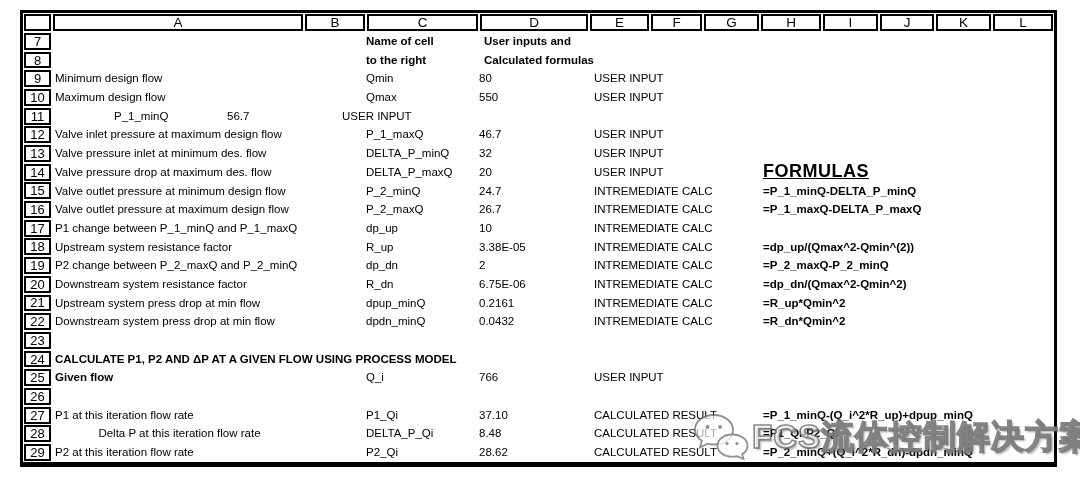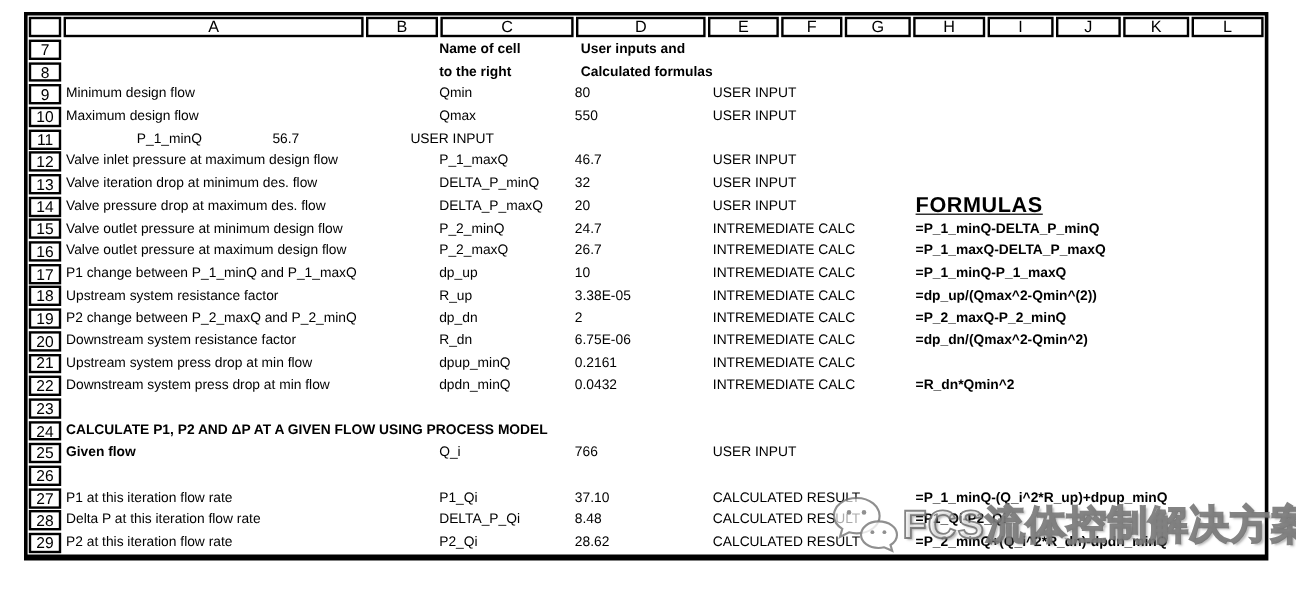--- a/index.html
+++ b/index.html
@@ -129,7 +129,7 @@
       <div class="row">
         <div class="rnum">13</div>
         <div class="cells">
-          <div class="cell cellA" style="width: 252px;">Valve iteration drop at minimum des. flow</div>
+          <div class="cell cellA" style="width: 252px;">Valve pressure inlet at minimum des. flow</div>
           <div class="cell cellB" style="width: 62px;"></div>
           <div class="cell cellC" style="width: 113px;">DELTA_P_minQ</div>
           <div class="cell cellD" style="width: 110px;">32</div>

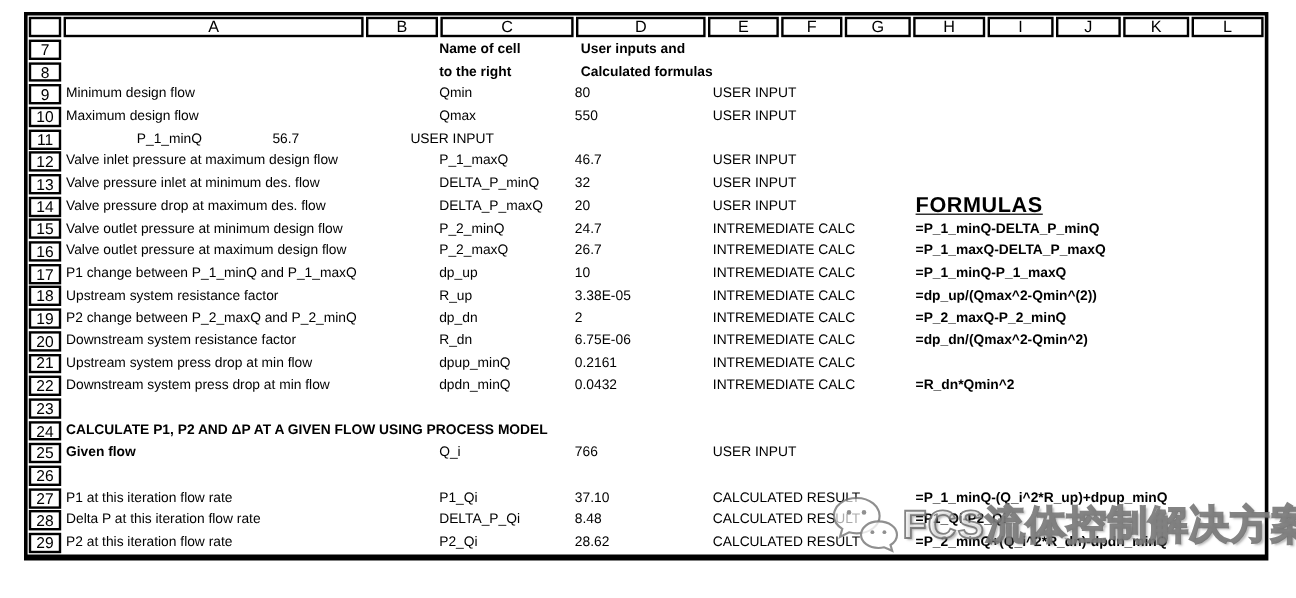--- a/index.html
+++ b/index.html
@@ -178,7 +178,6 @@
           <div class="cell cellC" style="width: 113px;">dp_up</div>
           <div class="cell cellD" style="width: 110px;">10</div>
           <div class="cell cellE" style="width: 171px;">INTREMEDIATE CALC</div>
-          <div class="cell cellH" style="width: 294px;">=P_1_minQ-P_1_maxQ</div>
         </div>
       </div>
       <div class="row">

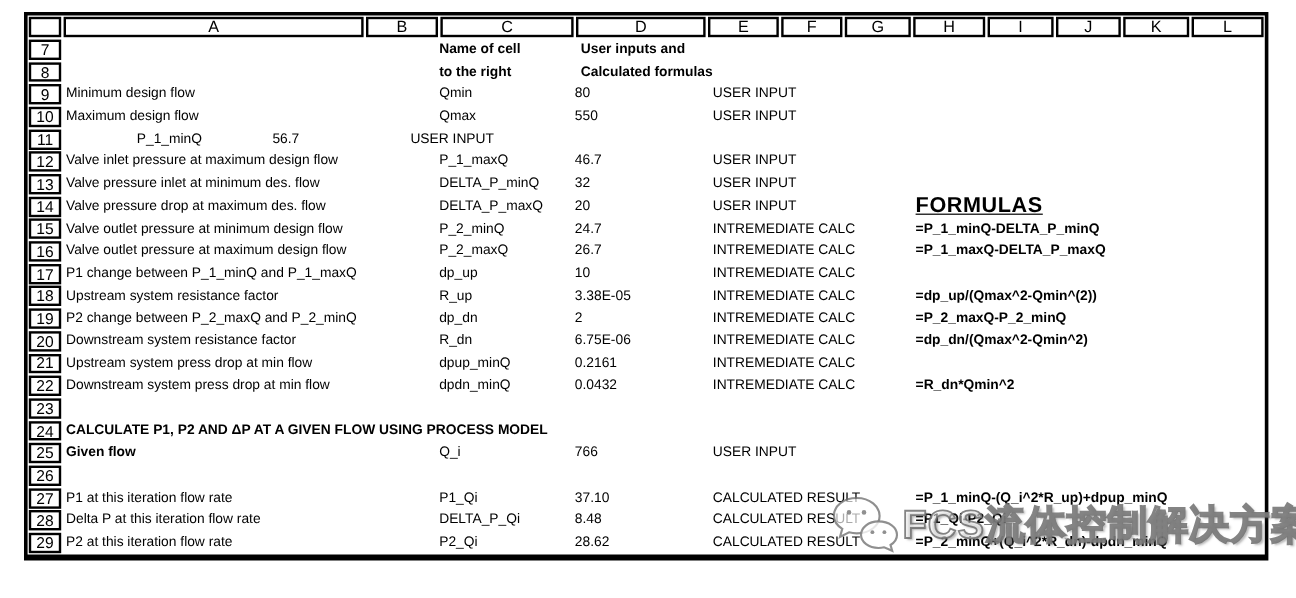--- a/index.html
+++ b/index.html
@@ -221,6 +221,7 @@
           <div class="cell cellC" style="width: 113px;">dpup_minQ</div>
           <div class="cell cellD" style="width: 110px;">0.2161</div>
           <div class="cell cellE" style="width: 171px;">INTREMEDIATE CALC</div>
+          <div class="cell cellH" style="width: 294px;">=R_up*Qmin^2</div>
         </div>
       </div>
       <div class="row">

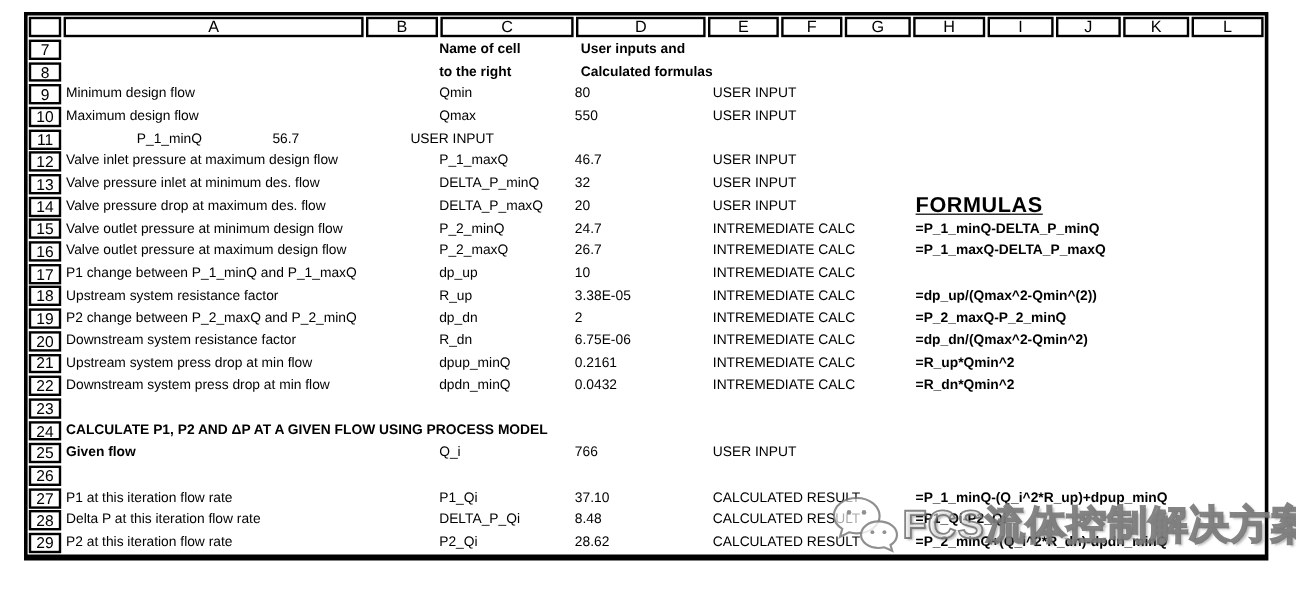--- a/index.html
+++ b/index.html
@@ -293,7 +293,7 @@
       <div class="row">
         <div class="rnum">28</div>
         <div class="cells">
-          <div class="cell cellA" style="width: 252px;">Delta P at this iteration flow rate</div>
+          <div class="cell cellA" style="width: 252px; text-align: center;">Delta P at this iteration flow rate</div>
           <div class="cell cellB" style="width: 62px;"></div>
           <div class="cell cellC" style="width: 113px;">DELTA_P_Qi</div>
           <div class="cell cellD" style="width: 110px;">8.48</div>

